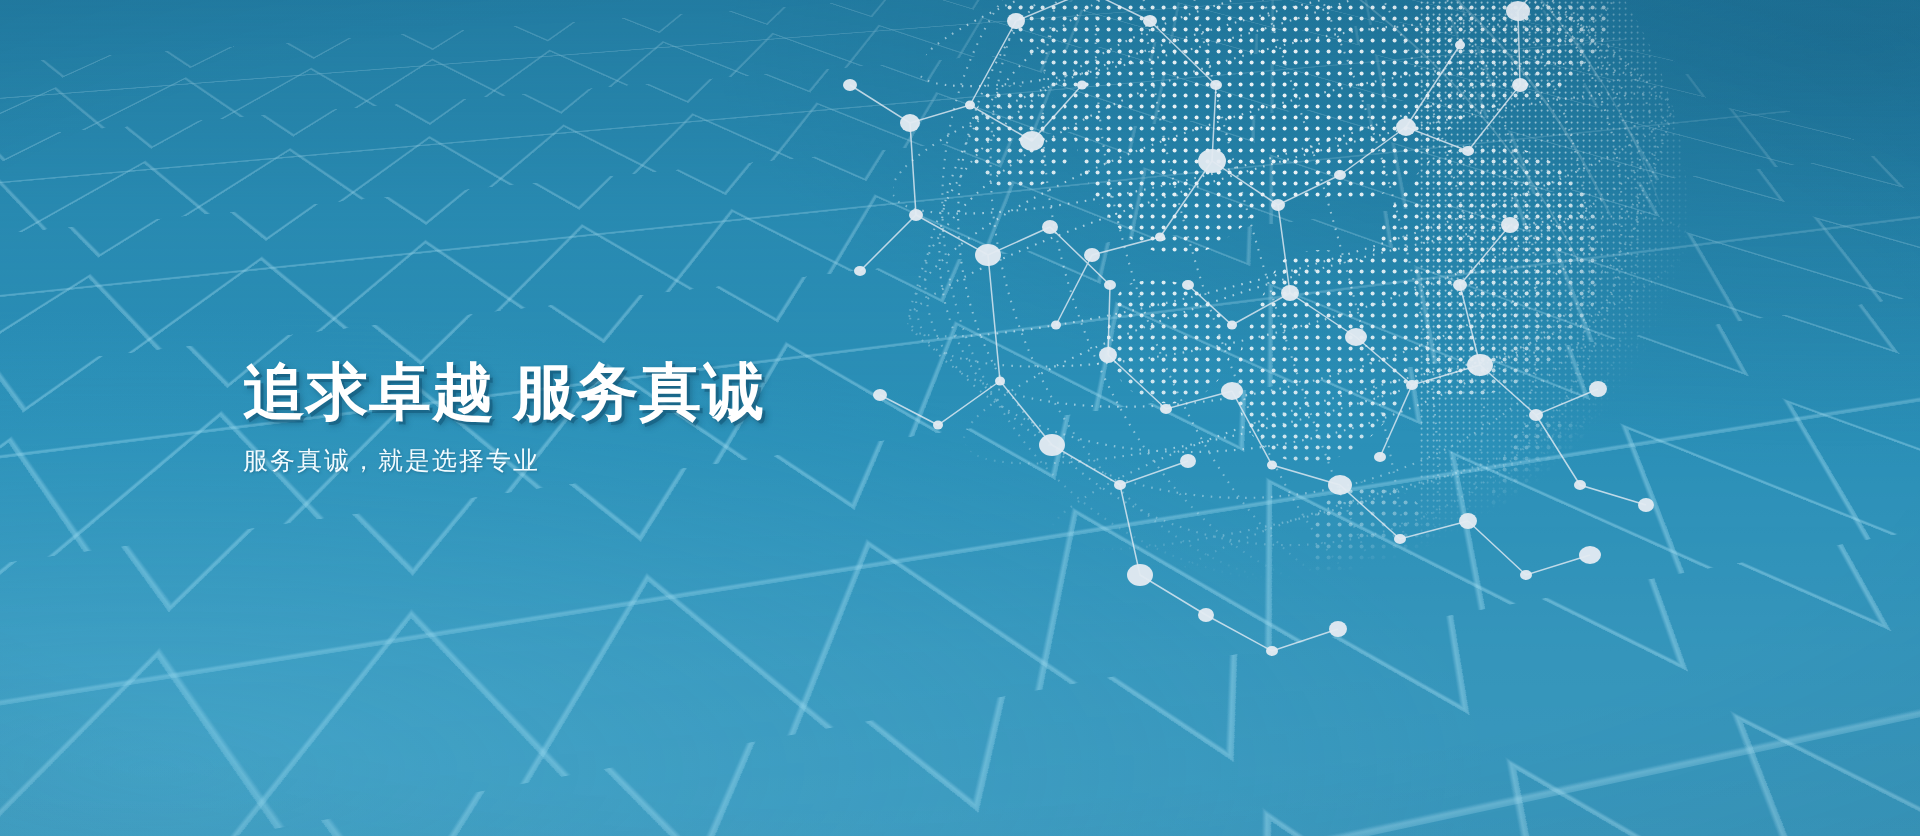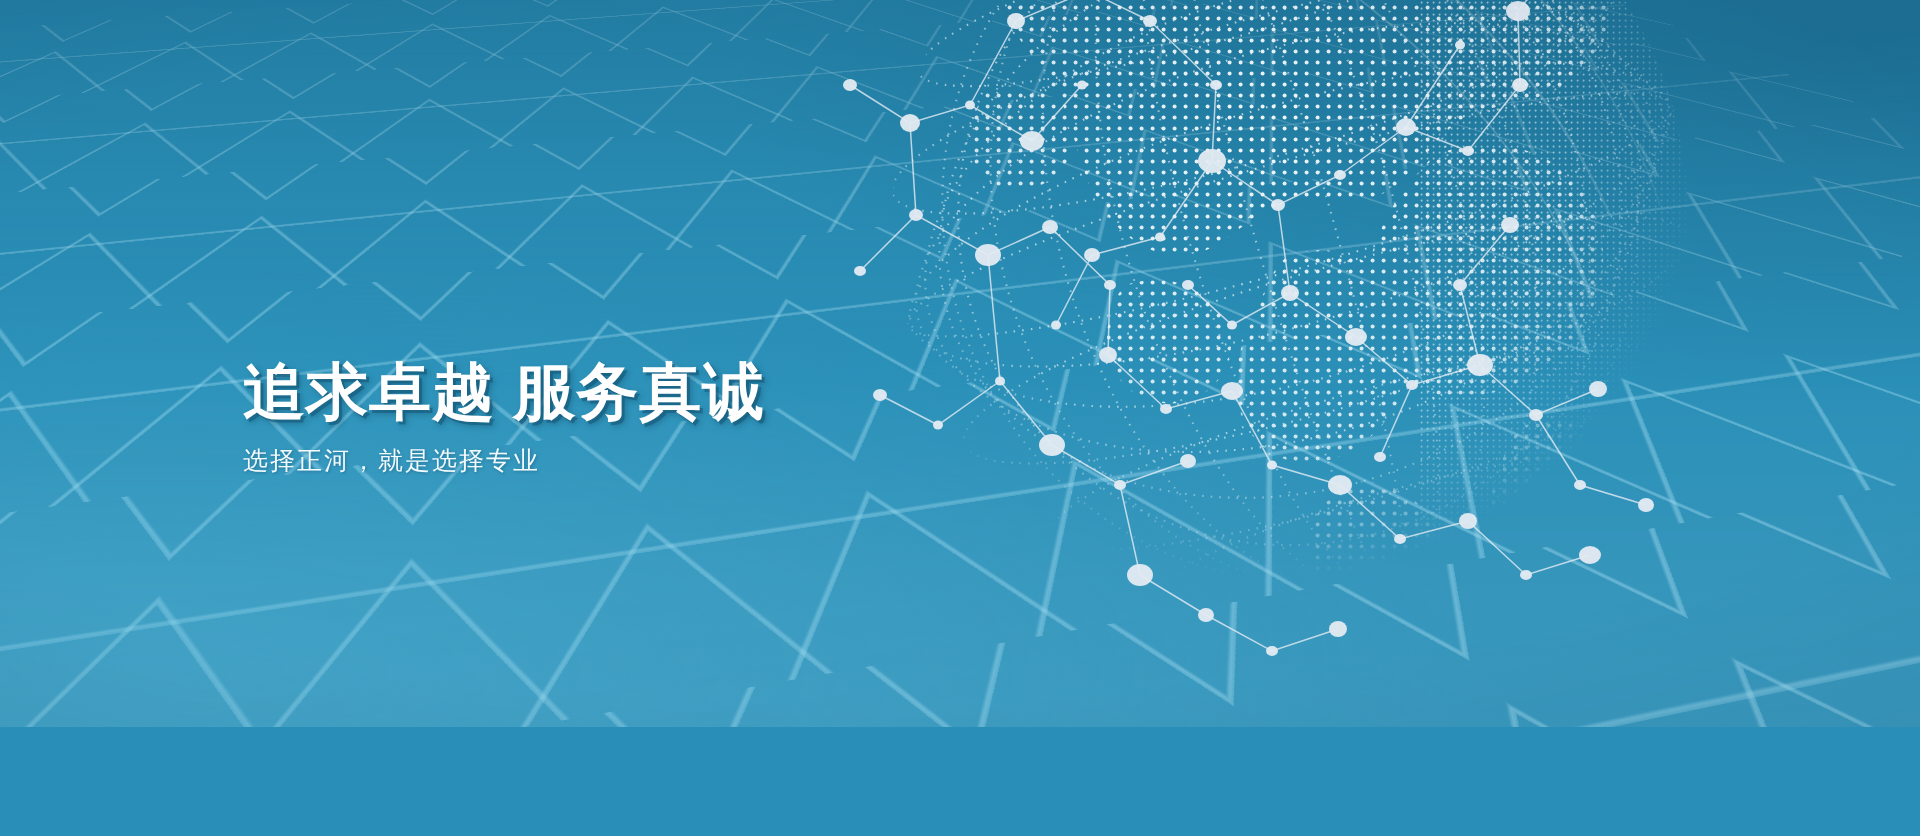--- a/index.html
+++ b/index.html
@@ -12,7 +12,7 @@
 
   .banner{
     position:relative;
-    width:1920px; height:727px;
+    width:1920px; height:836px;
     overflow:hidden;
     background:#2a8fb8;
   }

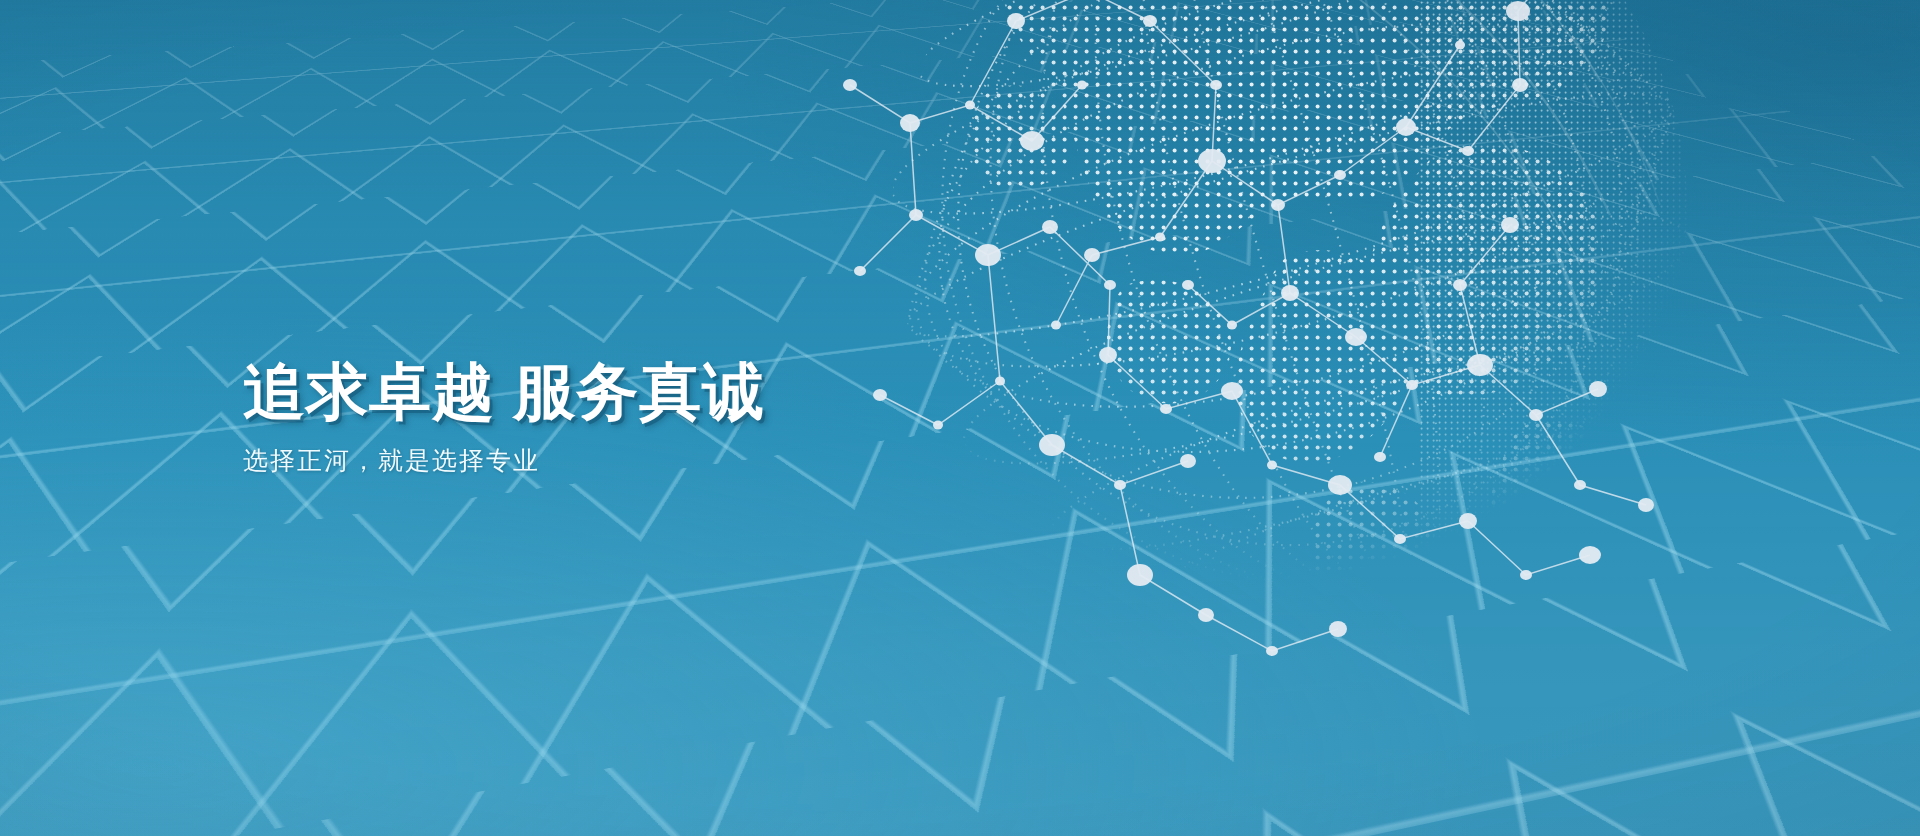--- a/index.html
+++ b/index.html
@@ -347,7 +347,7 @@
 
   <div class="text-block">
     <div class="headline">追求卓越  服务真诚</div>
-    <div class="subline">选择正河，就是选择专业</div>
+    <div class="subline">服务真诚，就是选择专业</div>
   </div>
 
 </div>

